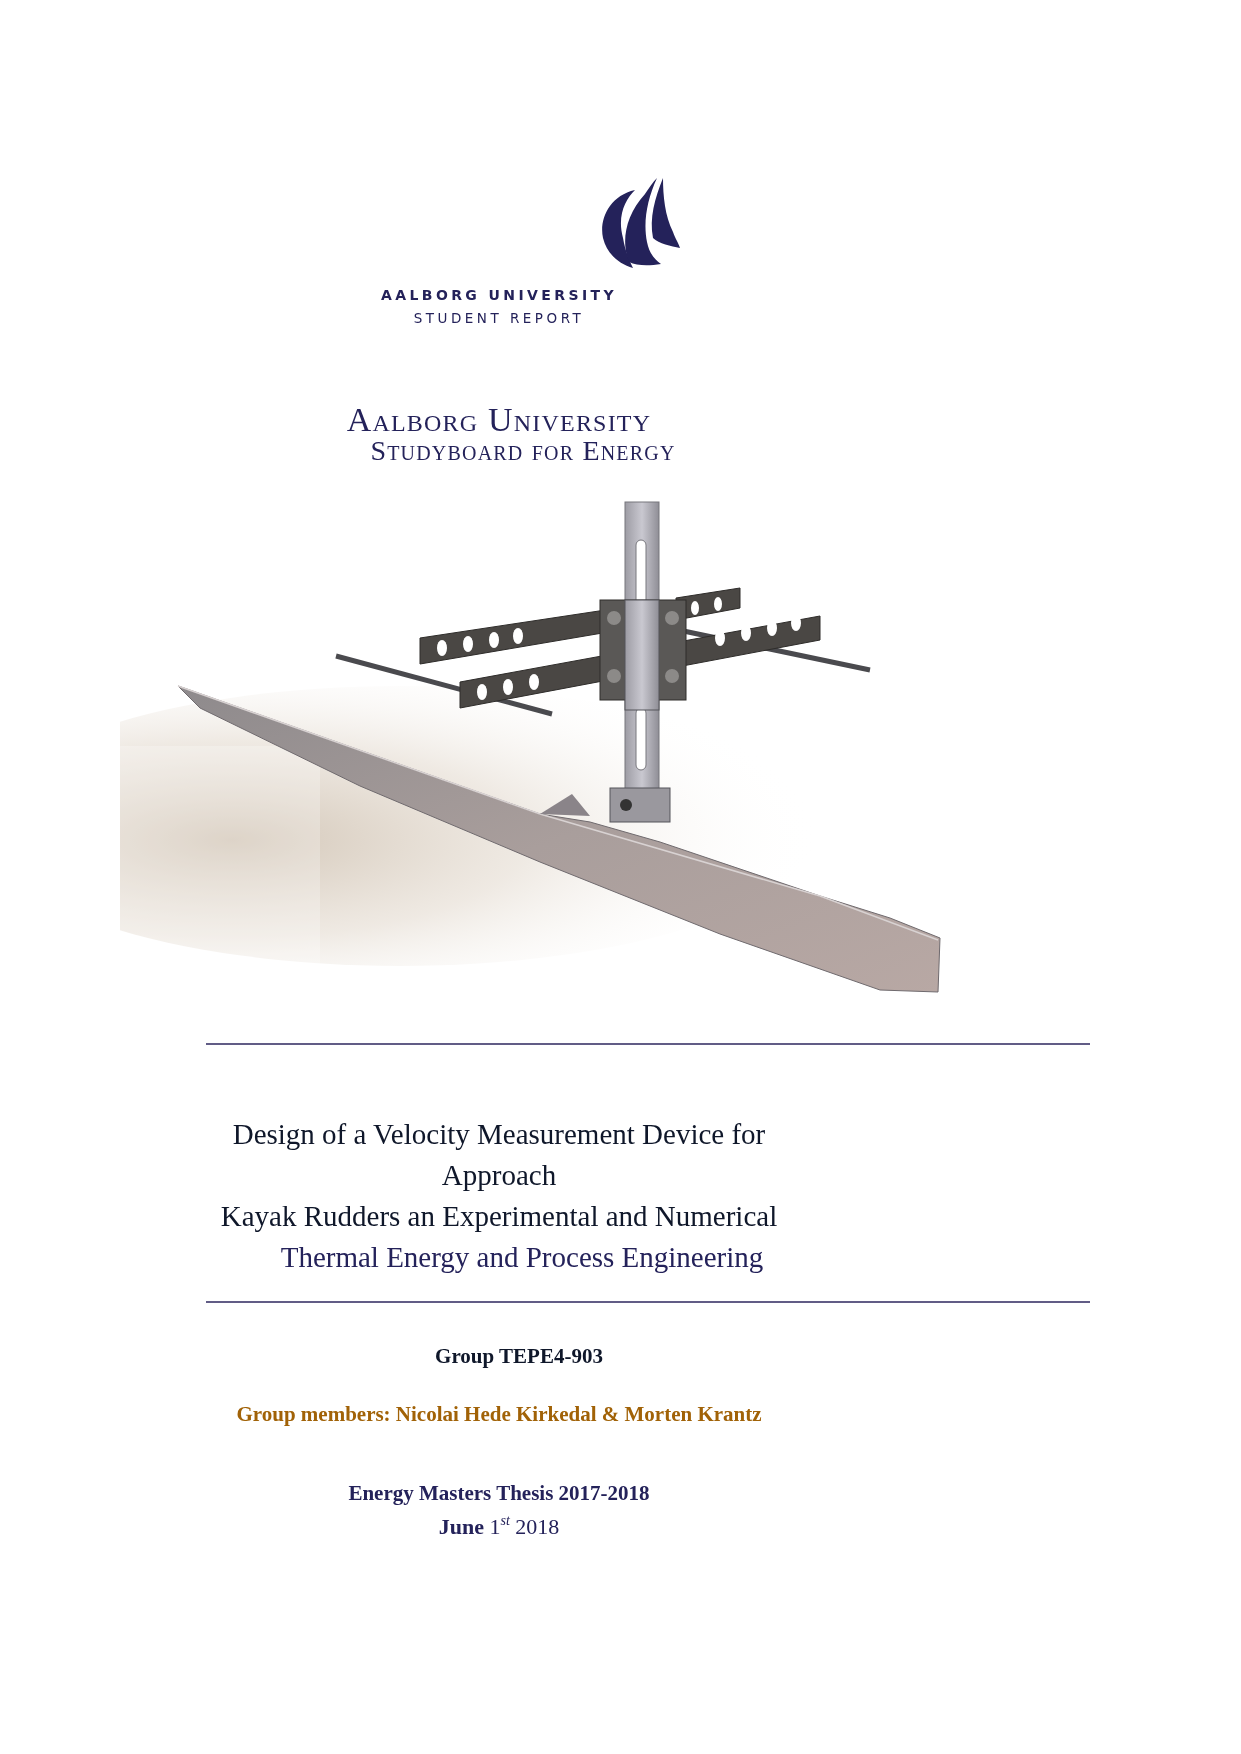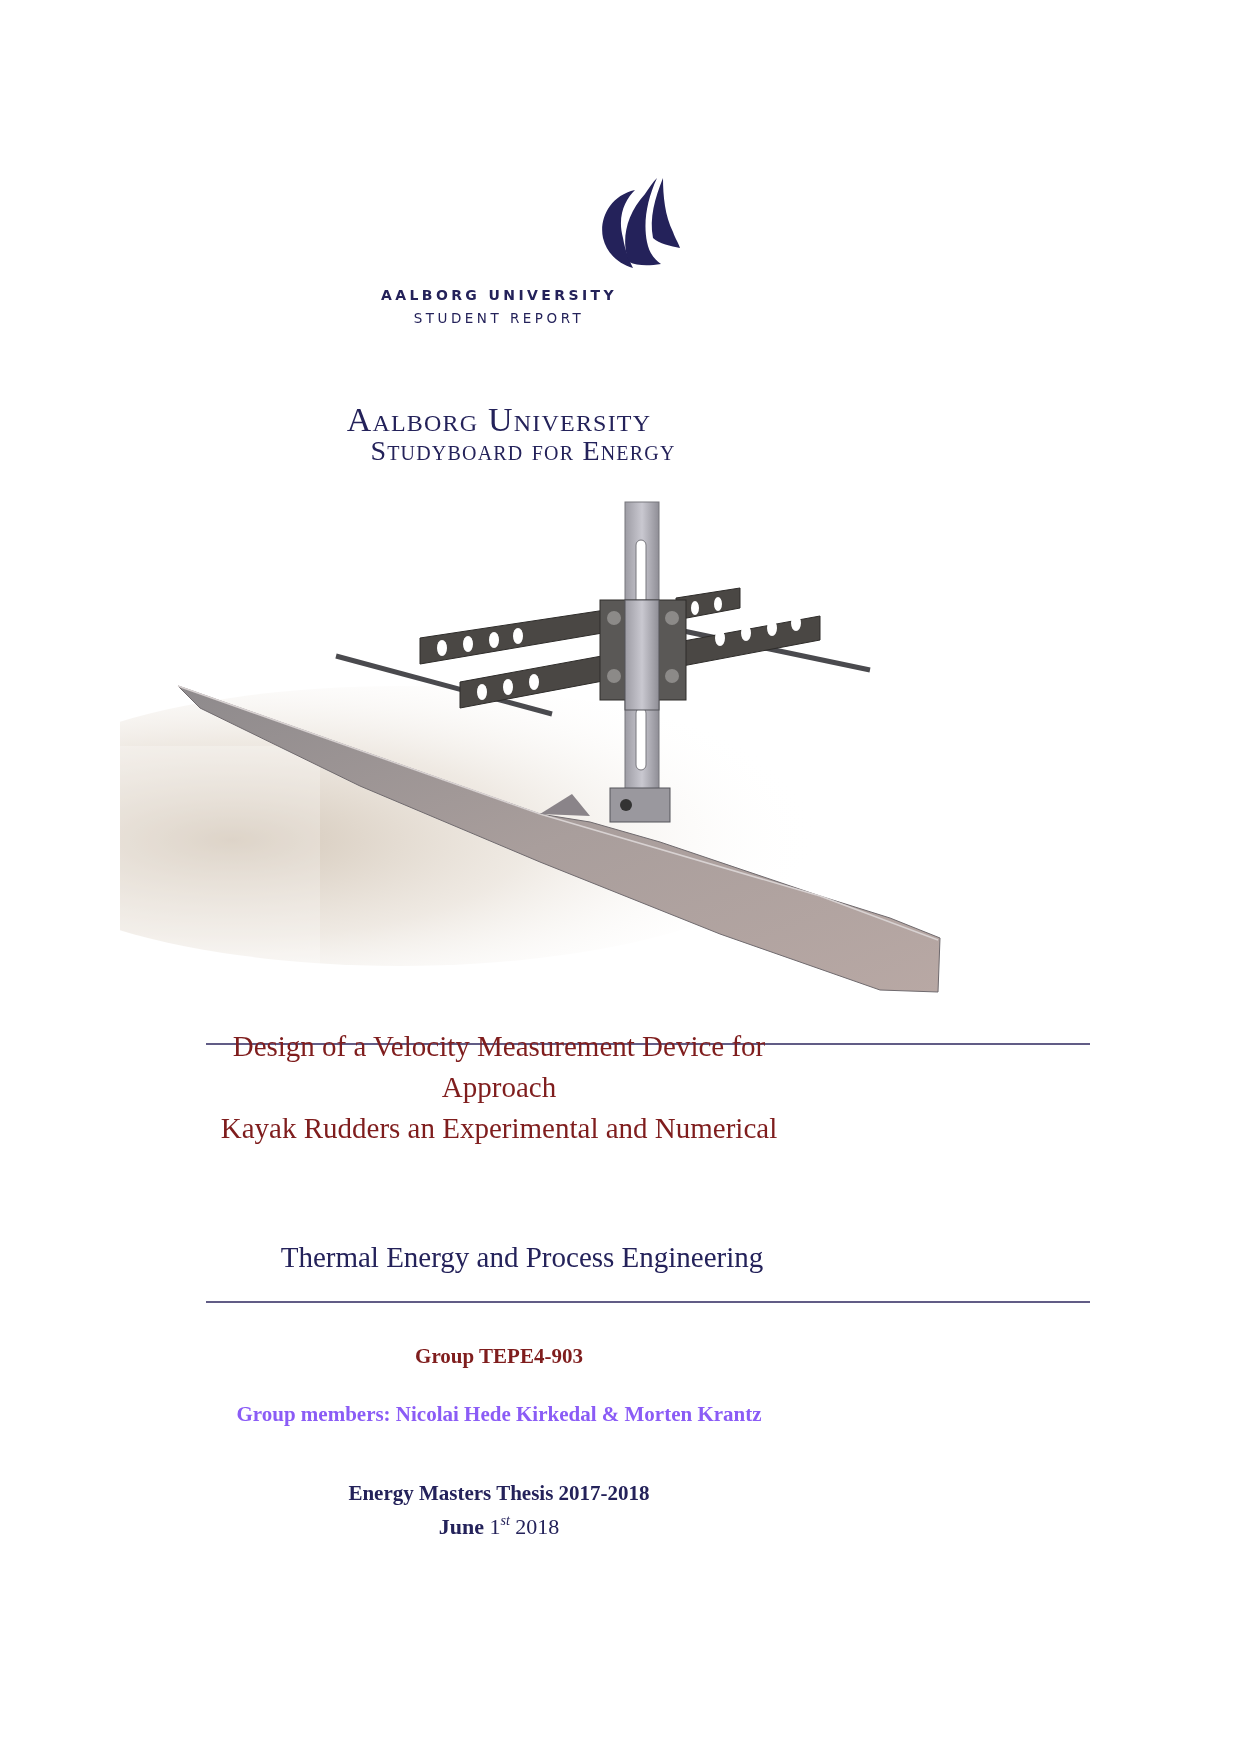--- a/index.html
+++ b/index.html
@@ -26,8 +26,8 @@
 
   .rule { left:206px; width:884px; height:2px; background:#615c86; }
 
-  .title { top:1026px; font-family:"Liberation Serif",serif; font-size:29px;
-           line-height:41px; color:#7f1d1d; }
+  .title { top:1114px; font-family:"Liberation Serif",serif; font-size:29px;
+           line-height:41px; color:#0f172a; }
   .subtitle { top:1237px; font-family:"Liberation Serif",serif; font-size:29px;
               line-height:40px; color:#24225a;margin-left:23px; }
 

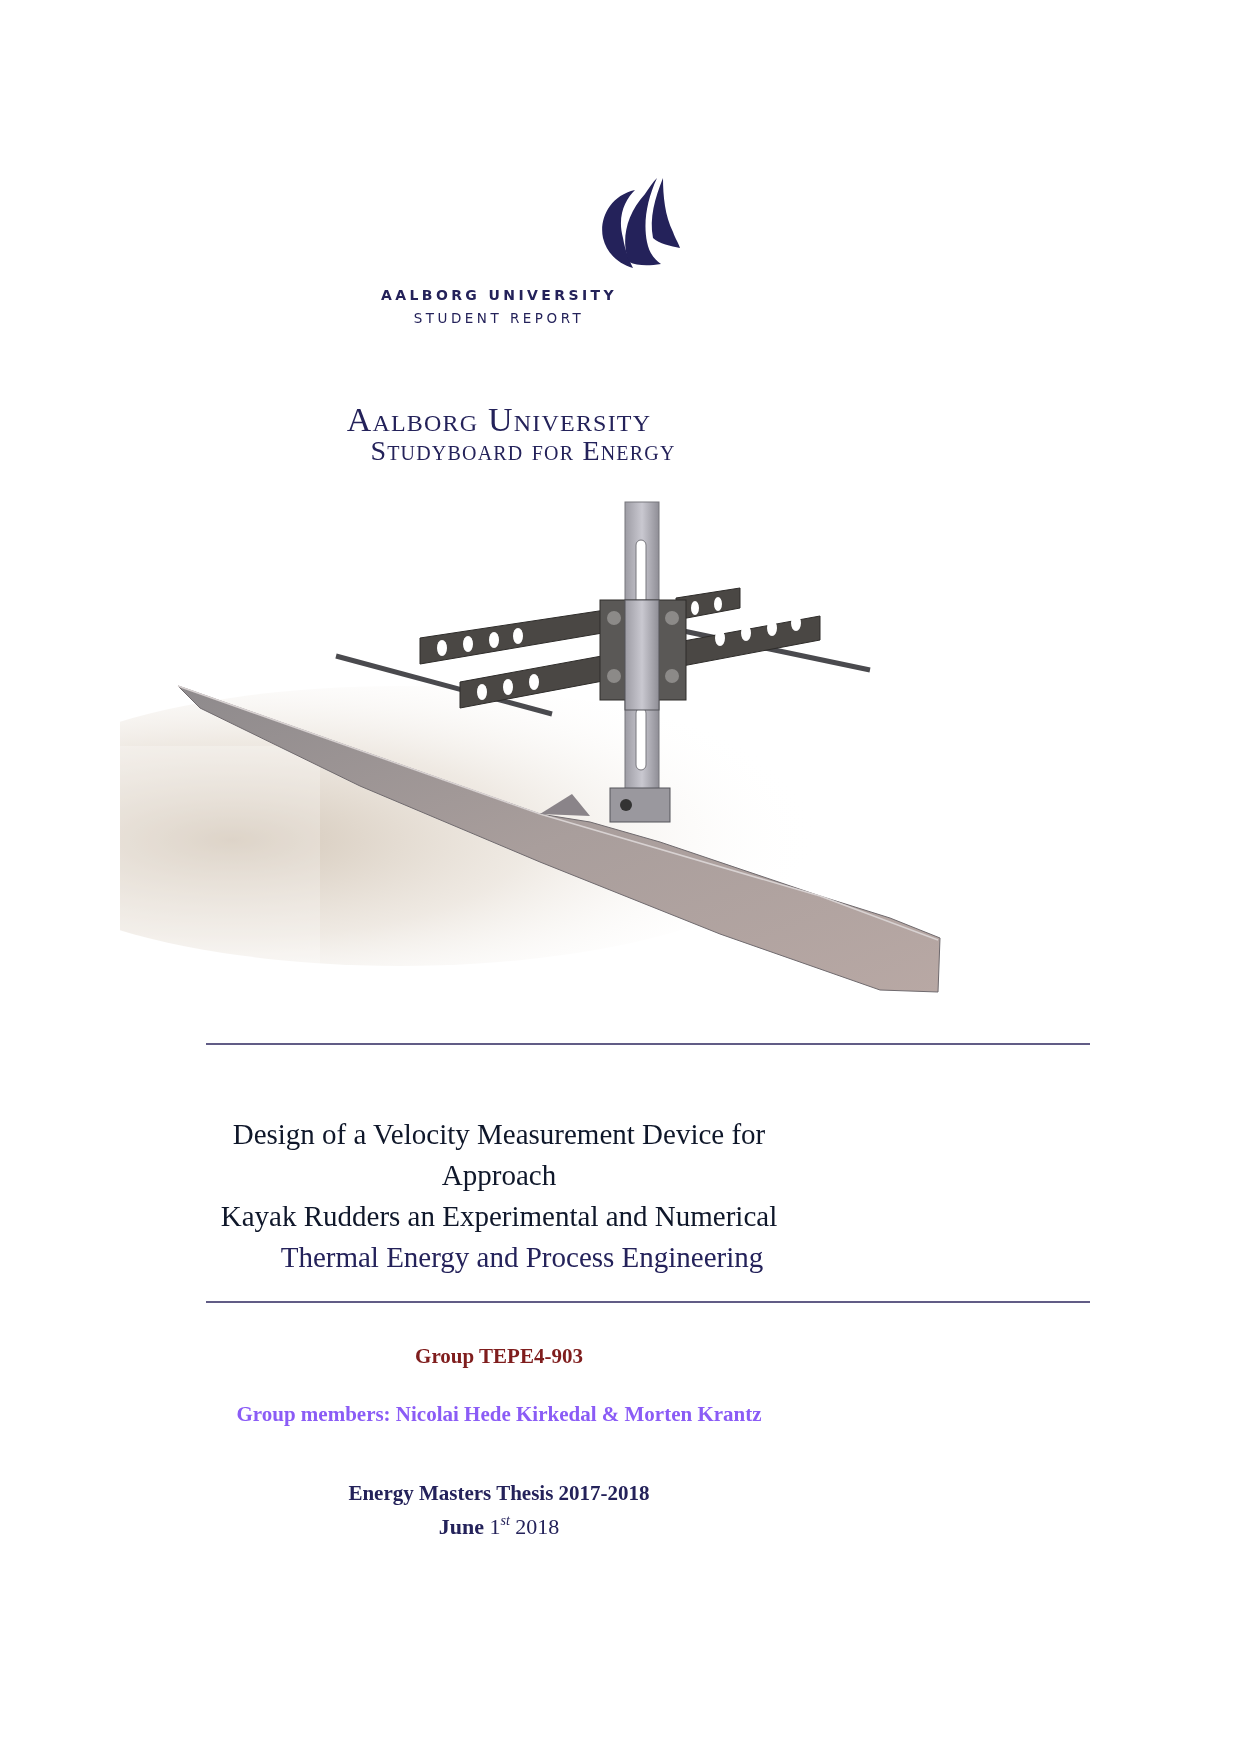--- a/index.html
+++ b/index.html
@@ -32,7 +32,7 @@
               line-height:40px; color:#24225a;margin-left:23px; }
 
   .group { top:1344px; font-family:"Liberation Serif",serif; font-weight:bold;
-           font-size:21px; color:#7f1d1d; }
+           font-size:21px; color:#0f172a;padding-left:20px; }
   .members { top:1402px; font-family:"Liberation Serif",serif; font-weight:bold;
              font-size:21px; color:#8b5cf6; }
   .thesis { top:1479px; font-family:"Liberation Serif",serif; font-weight:bold;

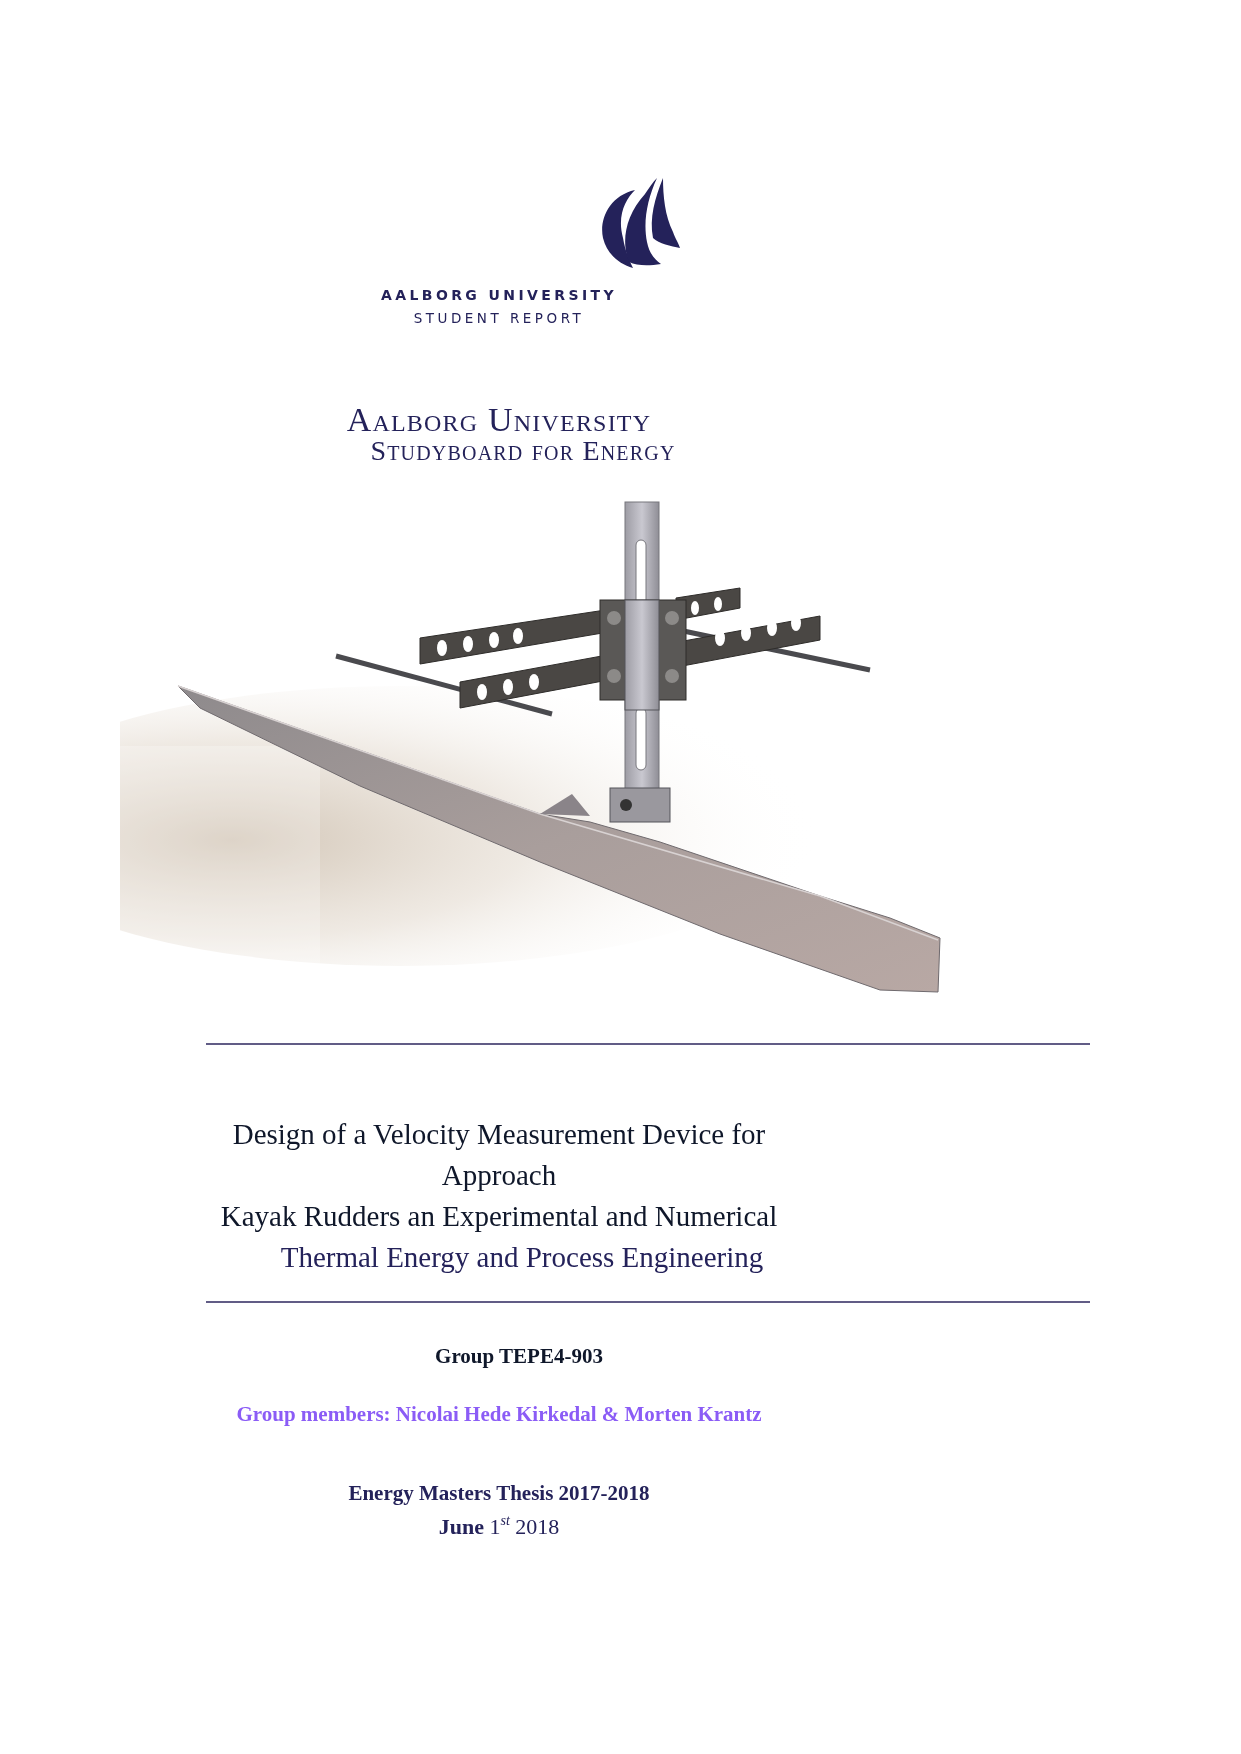--- a/index.html
+++ b/index.html
@@ -34,7 +34,7 @@
   .group { top:1344px; font-family:"Liberation Serif",serif; font-weight:bold;
            font-size:21px; color:#0f172a;padding-left:20px; }
   .members { top:1402px; font-family:"Liberation Serif",serif; font-weight:bold;
-             font-size:21px; color:#8b5cf6; }
+             font-size:21px; color:#a16207; }
   .thesis { top:1479px; font-family:"Liberation Serif",serif; font-weight:bold;
             font-size:21px; color:#24225a; line-height:28px; }
   .date { top:1507px; font-family:"Liberation Serif",serif; font-size:22px;

